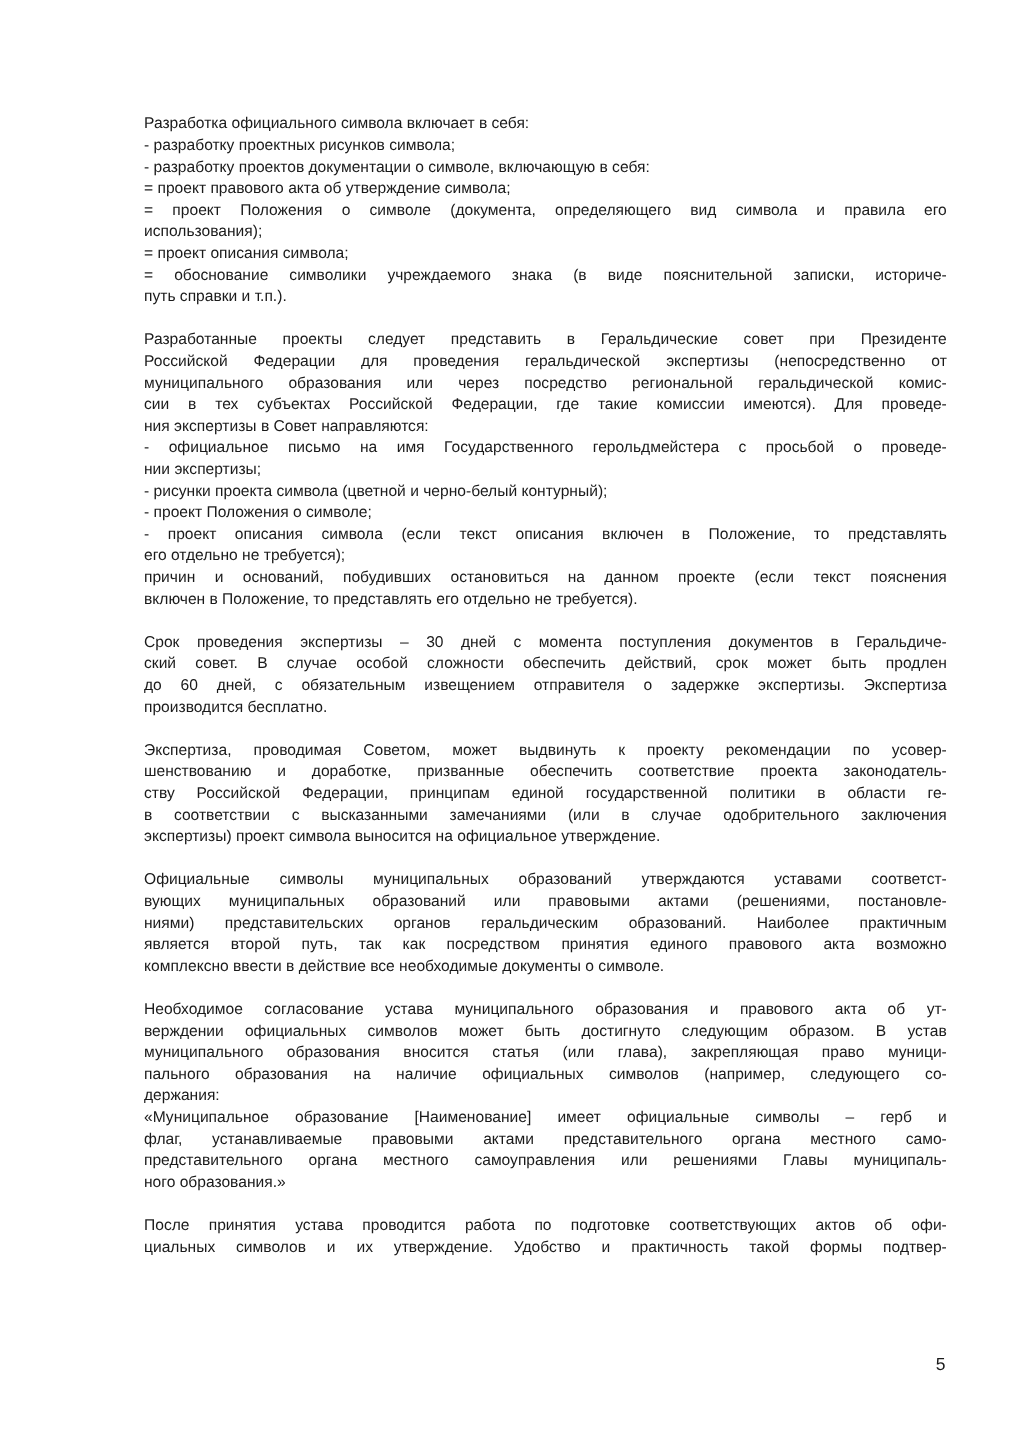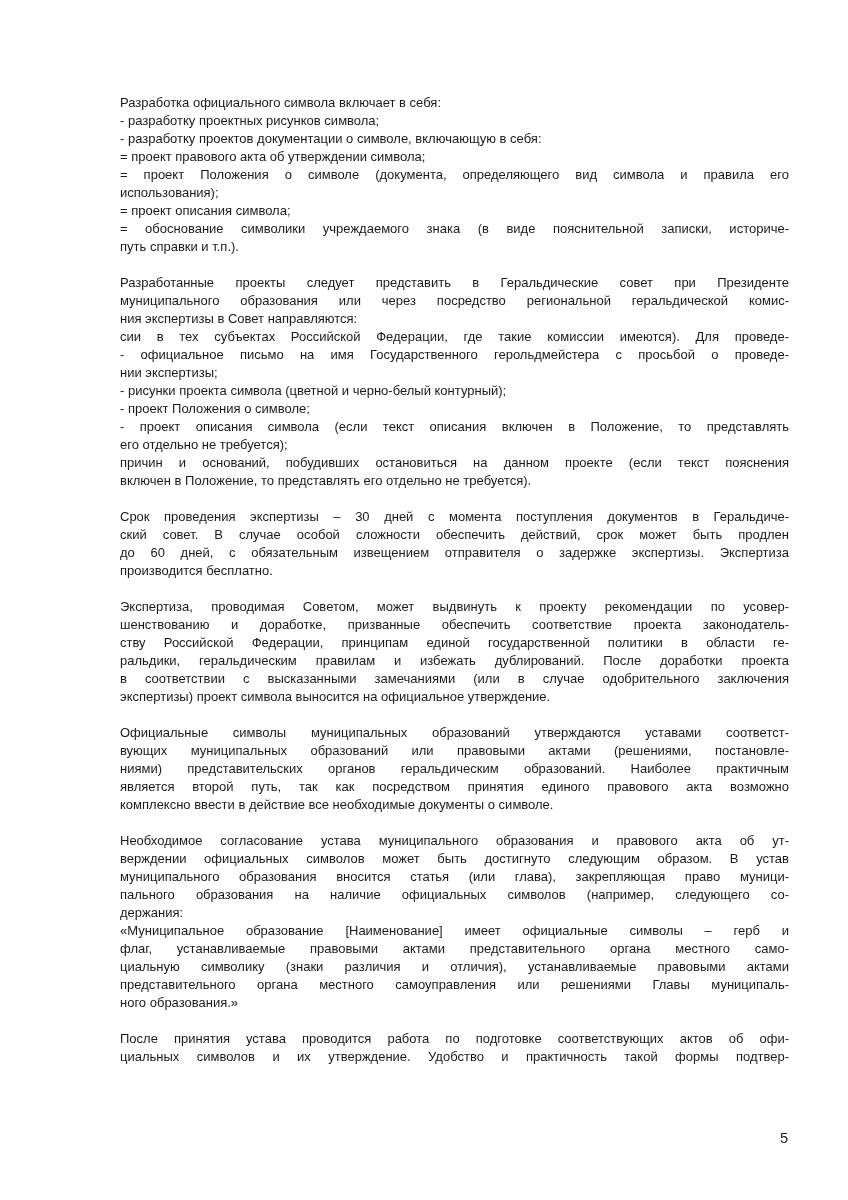--- a/index.html
+++ b/index.html
@@ -25,7 +25,7 @@
       <span class="line last">Разработка официального символа включает в себя:</span>
       <span class="line last">- разработку проектных рисунков символа;</span>
       <span class="line last">- разработку проектов документации о символе, включающую в себя:</span>
-      <span class="line last">= проект правового акта об утверждении символа;</span>
+      <span class="line last">= проект правового акта об утверждение символа;</span>
       <span class="line">= проект Положения о символе (документа, определяющего вид символа и правила его</span>
       <span class="line last">использования);</span>
       <span class="line last">= проект описания символа;</span>

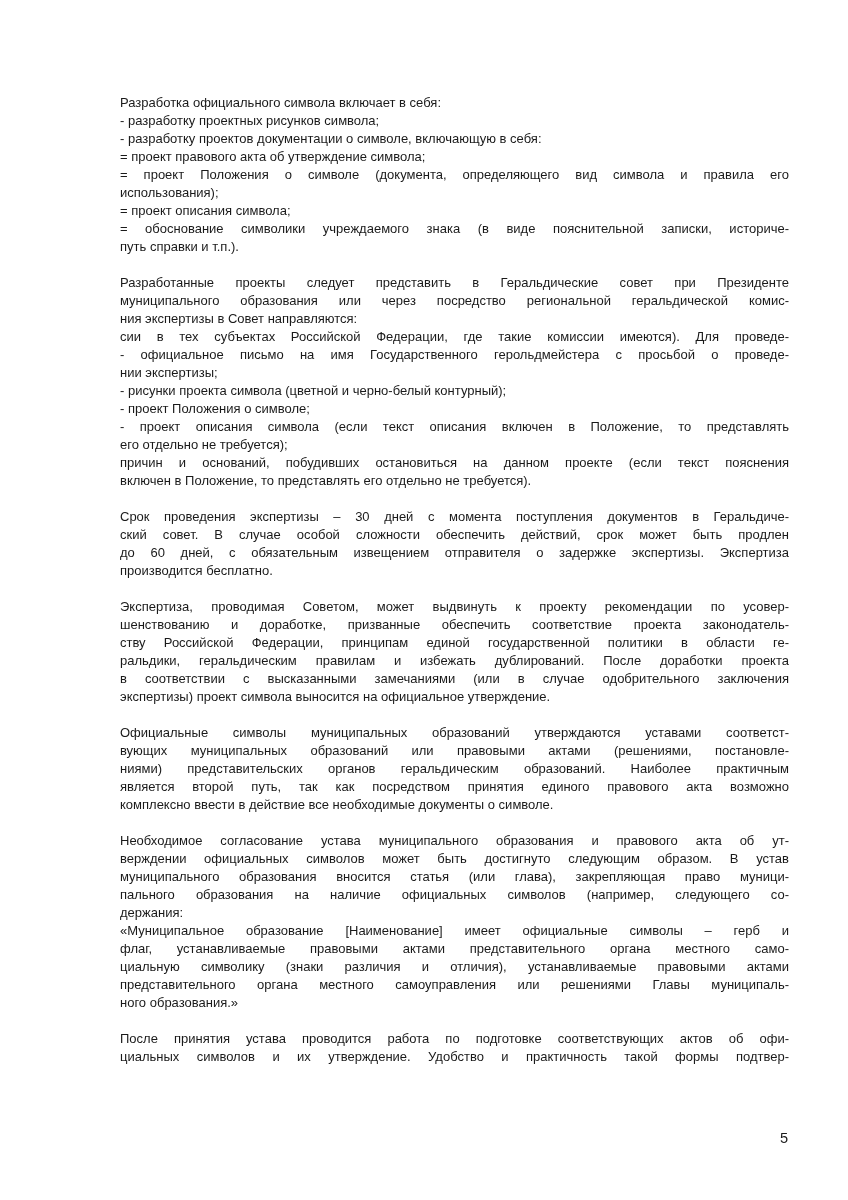--- a/index.html
+++ b/index.html
@@ -34,6 +34,7 @@
     </div>
     <div class="para">
       <span class="line">Разработанные проекты следует представить в Геральдические совет при Президенте</span>
+      <span class="line">Российской Федерации для проведения геральдической экспертизы (непосредственно от</span>
       <span class="line">муниципального образования или через посредство региональной геральдической комис-</span>
       <span class="line last">ния экспертизы в Совет направляются:</span>
       <span class="line">сии в тех субъектах Российской Федерации, где такие комиссии имеются). Для проведе-</span>

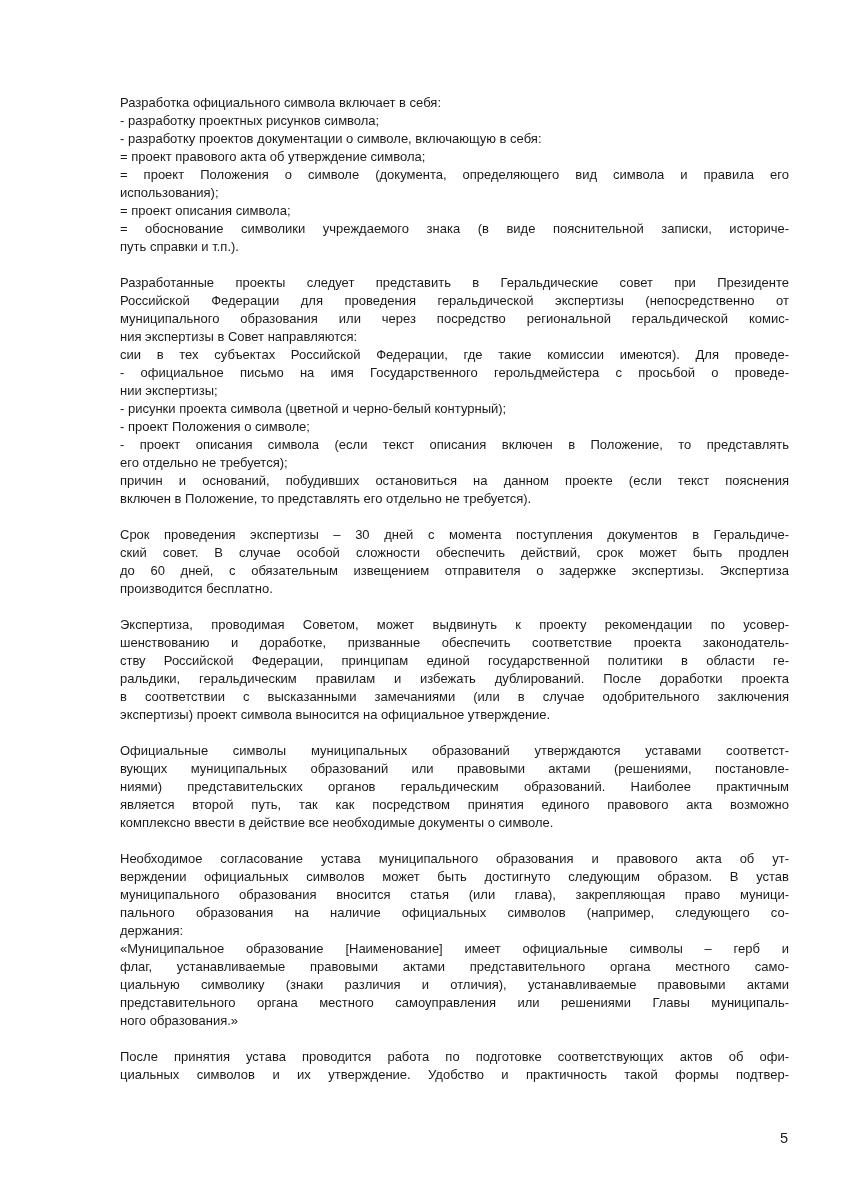--- a/index.html
+++ b/index.html
@@ -36,8 +36,8 @@
       <span class="line">Разработанные проекты следует представить в Геральдические совет при Президенте</span>
       <span class="line">Российской Федерации для проведения геральдической экспертизы (непосредственно от</span>
       <span class="line">муниципального образования или через посредство региональной геральдической комис-</span>
+      <span class="line">сии в тех субъектах Российской Федерации, где такие комиссии имеются). Для проведе-</span>
       <span class="line last">ния экспертизы в Совет направляются:</span>
-      <span class="line">сии в тех субъектах Российской Федерации, где такие комиссии имеются). Для проведе-</span>
       <span class="line">- официальное письмо на имя Государственного герольдмейстера с просьбой о проведе-</span>
       <span class="line last">нии экспертизы;</span>
       <span class="line last">- рисунки проекта символа (цветной и черно-белый контурный);</span>

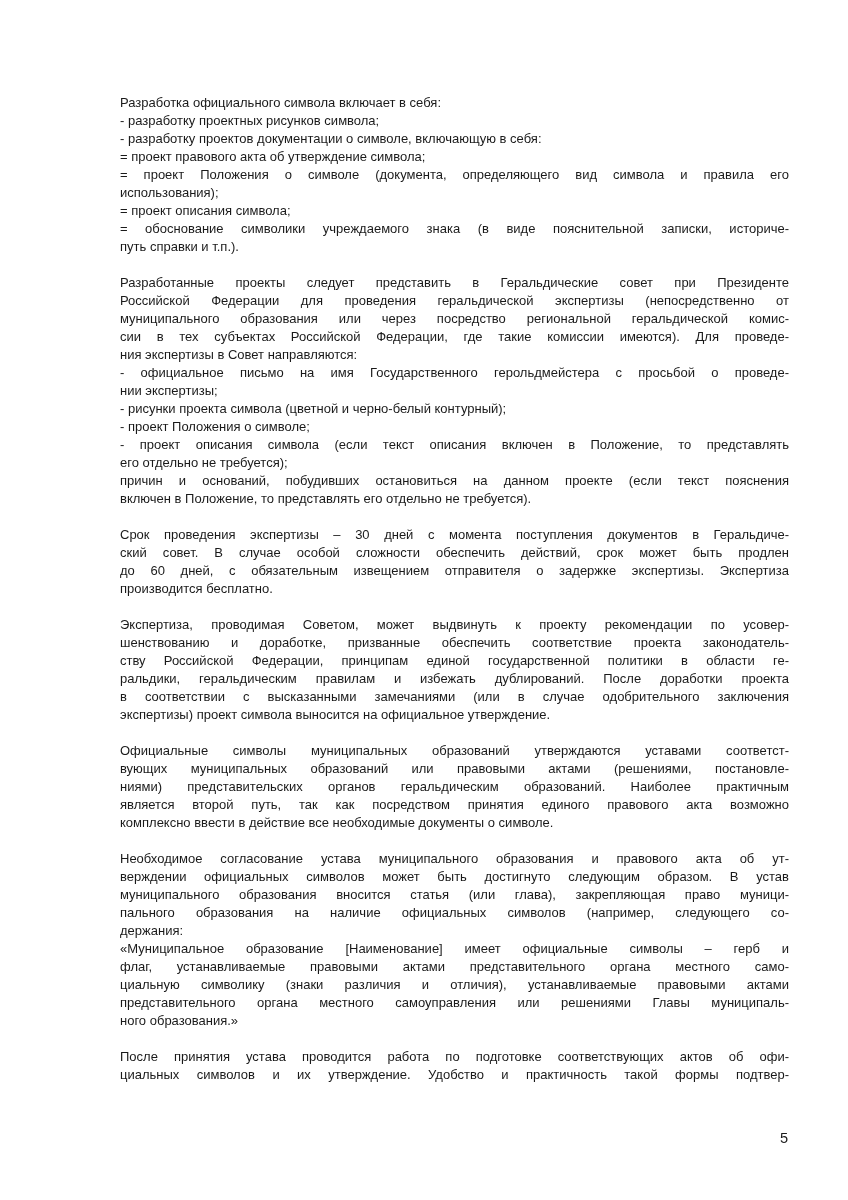--- a/index.html
+++ b/index.html
@@ -57,7 +57,6 @@
       <span class="line">Экспертиза, проводимая Советом, может выдвинуть к проекту рекомендации по усовер-</span>
       <span class="line">шенствованию и доработке, призванные обеспечить соответствие проекта законодатель-</span>
       <span class="line">ству Российской Федерации, принципам единой государственной политики в области ге-</span>
-      <span class="line">ральдики, геральдическим правилам и избежать дублирований. После доработки проекта</span>
       <span class="line">в соответствии с высказанными замечаниями (или в случае одобрительного заключения</span>
       <span class="line last">экспертизы) проект символа выносится на официальное утверждение.</span>
     </div>

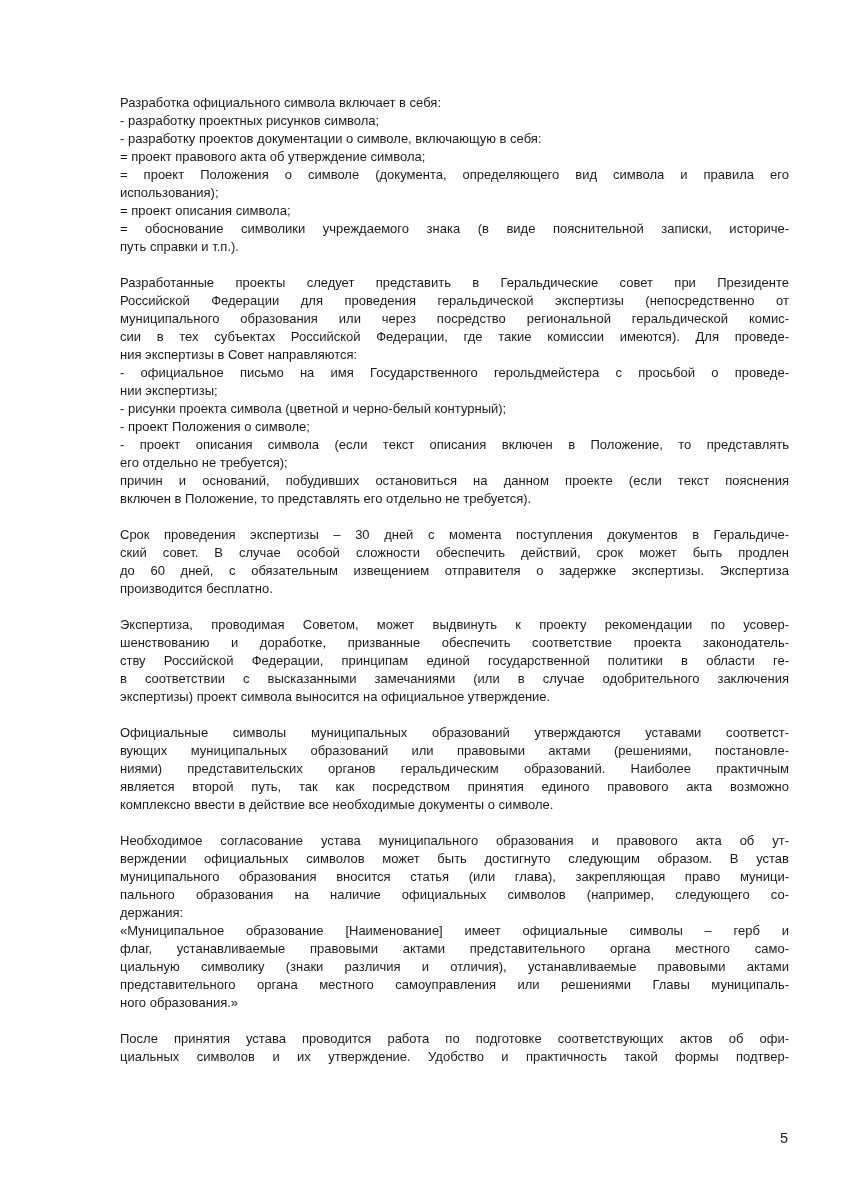--- a/index.html
+++ b/index.html
@@ -75,7 +75,6 @@
       <span class="line last">держания:</span>
       <span class="line">«Муниципальное образование [Наименование] имеет официальные символы – герб и</span>
       <span class="line">флаг, устанавливаемые правовыми актами представительного органа местного само-</span>
-      <span class="line">циальную символику (знаки различия и отличия), устанавливаемые правовыми актами</span>
       <span class="line">представительного органа местного самоуправления или решениями Главы муниципаль-</span>
       <span class="line last">ного образования.»</span>
     </div>

